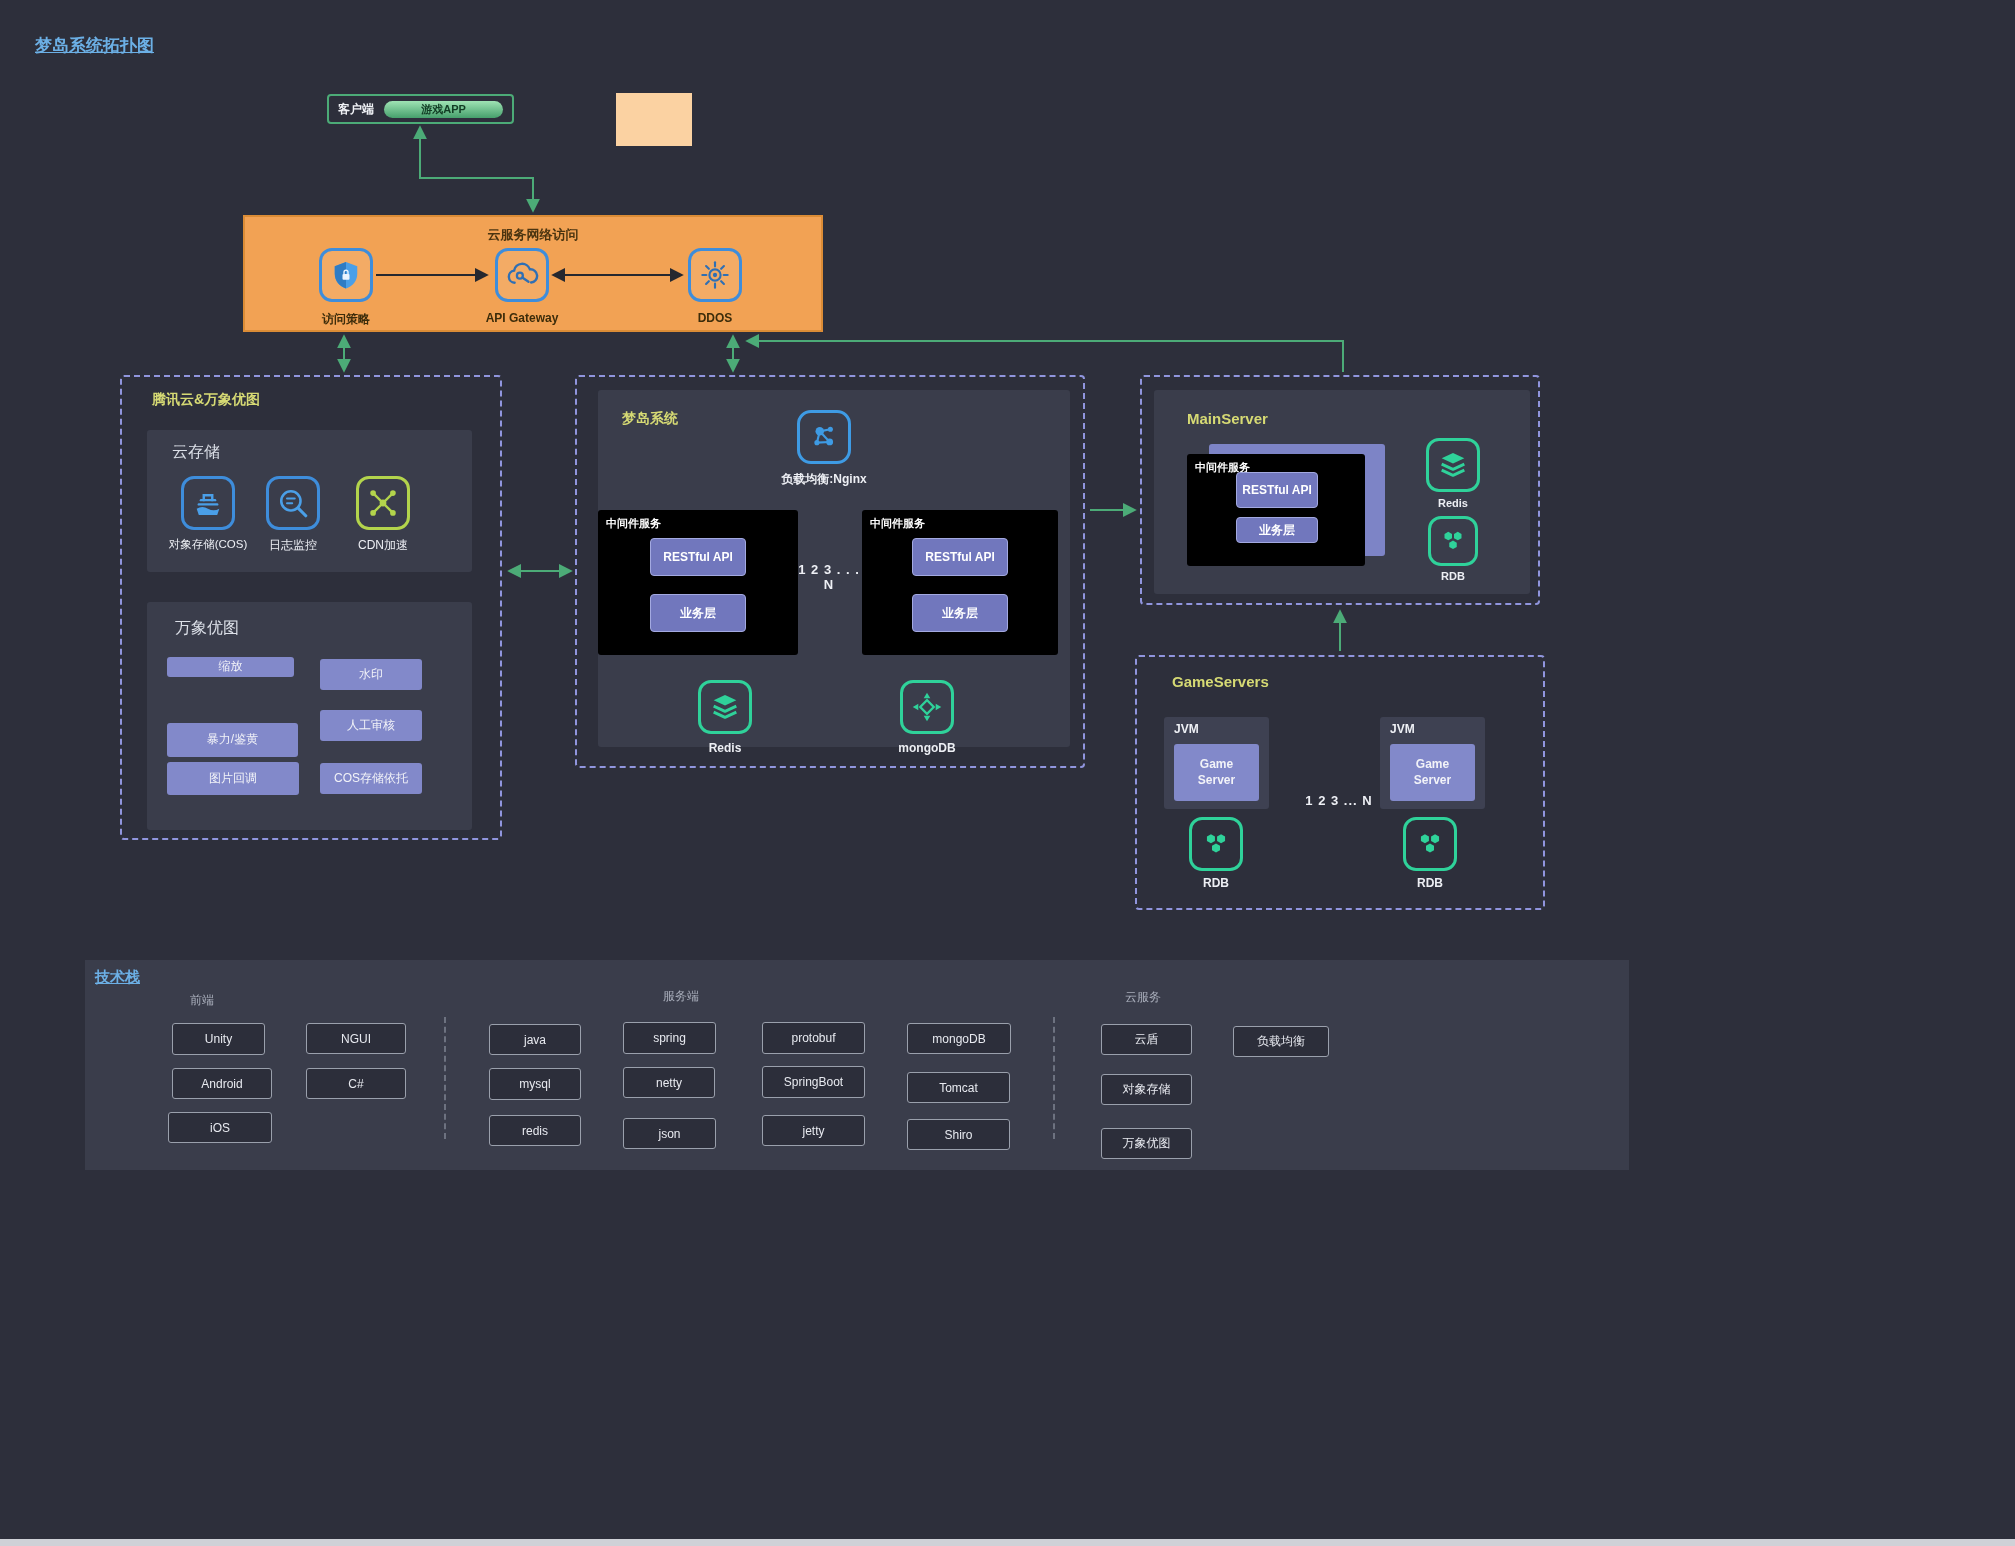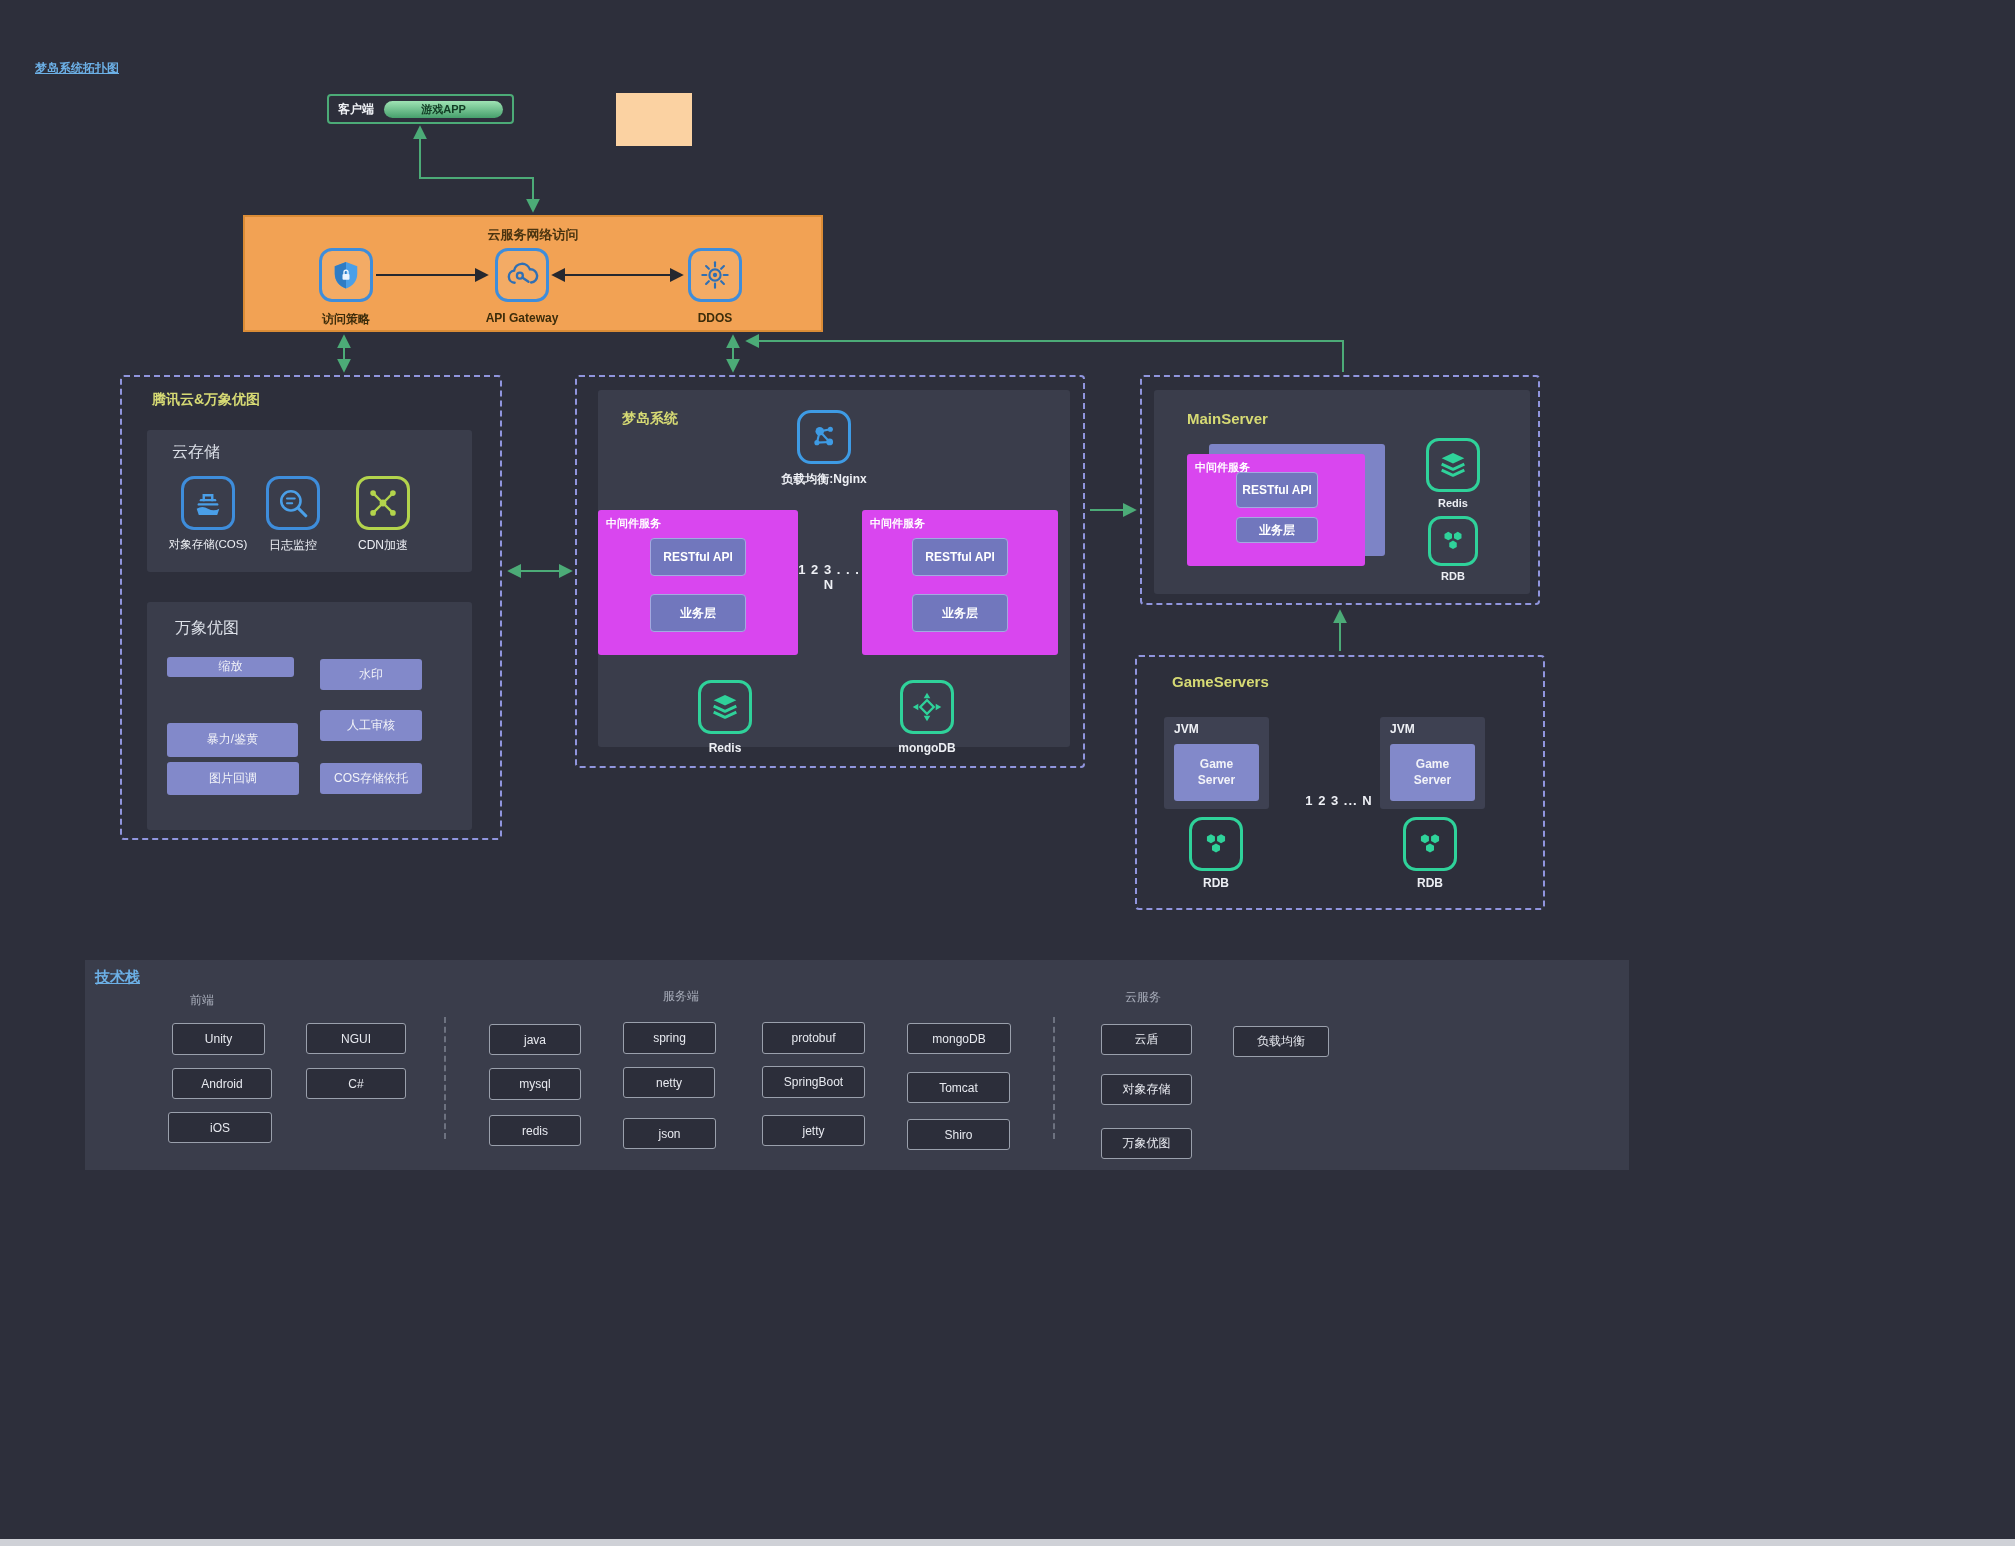--- a/index.html
+++ b/index.html
@@ -6,7 +6,7 @@
   body { background:#2d2f3b; font-family:"Liberation Sans","DejaVu Sans",sans-serif; }
   .stage { position:relative; width:2015px; height:1546px; background:#2d2f3b; overflow:hidden; }
   .wires { position:absolute; left:0; top:0; width:2015px; height:1546px; pointer-events:none; z-index:50; }
-  .page-title { position:absolute; left:35px; top:60px; font-size:12px; font-weight:bold; color:#6cb0e6; text-decoration:underline; }
+  .page-title { position:absolute; left:35px; top:34px; font-size:17px; font-weight:bold; color:#6cb0e6; text-decoration:underline; }
   .meta { position:absolute; left:125px; top:120px; font-size:12px; color:#9298a4; line-height:17px; white-space:pre; }
   .client-box { position:absolute; left:327px; top:94px; width:187px; height:30px; border:2px solid #4cab77; border-radius:4px; background:#2d2f3b; display:flex; align-items:center; padding:0 9px; gap:10px; }
   .client-label { color:#f0f2f6; font-size:12px; font-weight:bold; white-space:nowrap; }

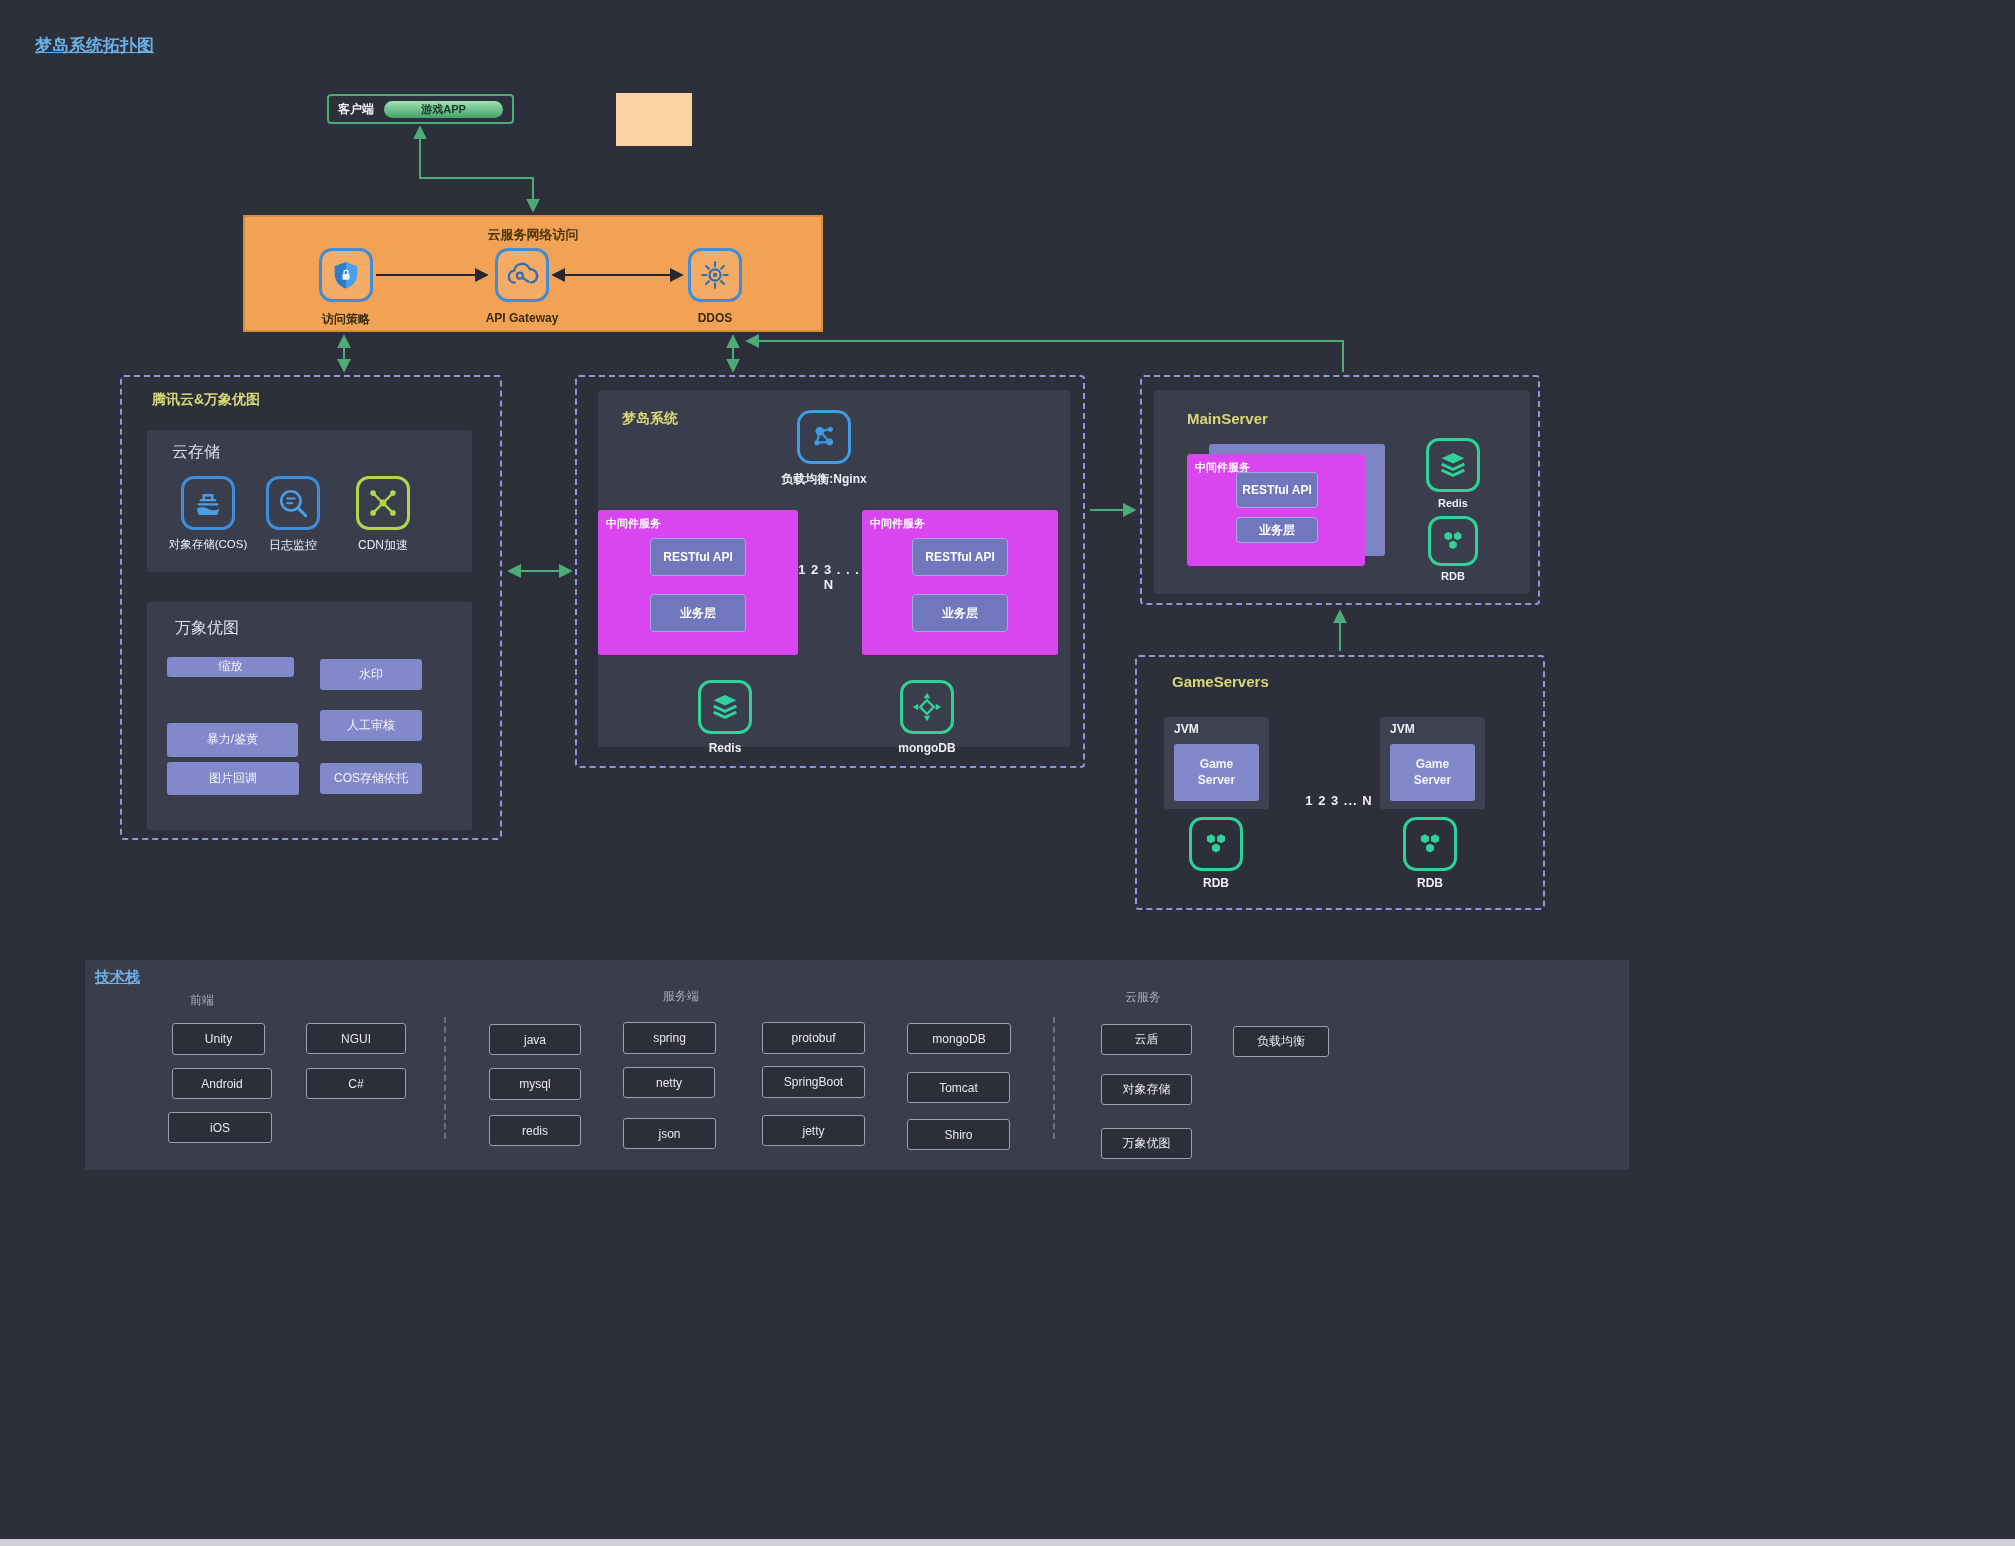--- a/index.html
+++ b/index.html
@@ -27,7 +27,7 @@
   .node-item { position:absolute; display:flex; flex-direction:column; align-items:center; gap:7px; }
   .node-label { color:#edeff4; font-size:12px; font-weight:bold; text-align:center; white-space:nowrap; }
   .pbtn { position:absolute; background:#8289ca; border-radius:3px; color:#f2f3f8; font-size:12px; display:flex; align-items:center; justify-content:center; text-align:center; line-height:1.3; }
-  .mw-panel { position:absolute; background:#d946ef; border-radius:3px; }
+  .mw-panel { position:absolute; background:#000000; border-radius:3px; }
   .mw-title { position:absolute; left:8px; top:6px; color:#ffffff; font-size:11px; font-weight:bold; }
   .mw-btn { position:absolute; background:#7177bd; border:1px solid #a3a9e0; border-radius:4px; color:#fff; font-size:12px; font-weight:bold; display:flex; align-items:center; justify-content:center; text-align:center; line-height:1.25; }
   .scale-label { position:absolute; color:#eef0f5; font-weight:bold; font-size:13px; letter-spacing:1px; text-align:center; }

